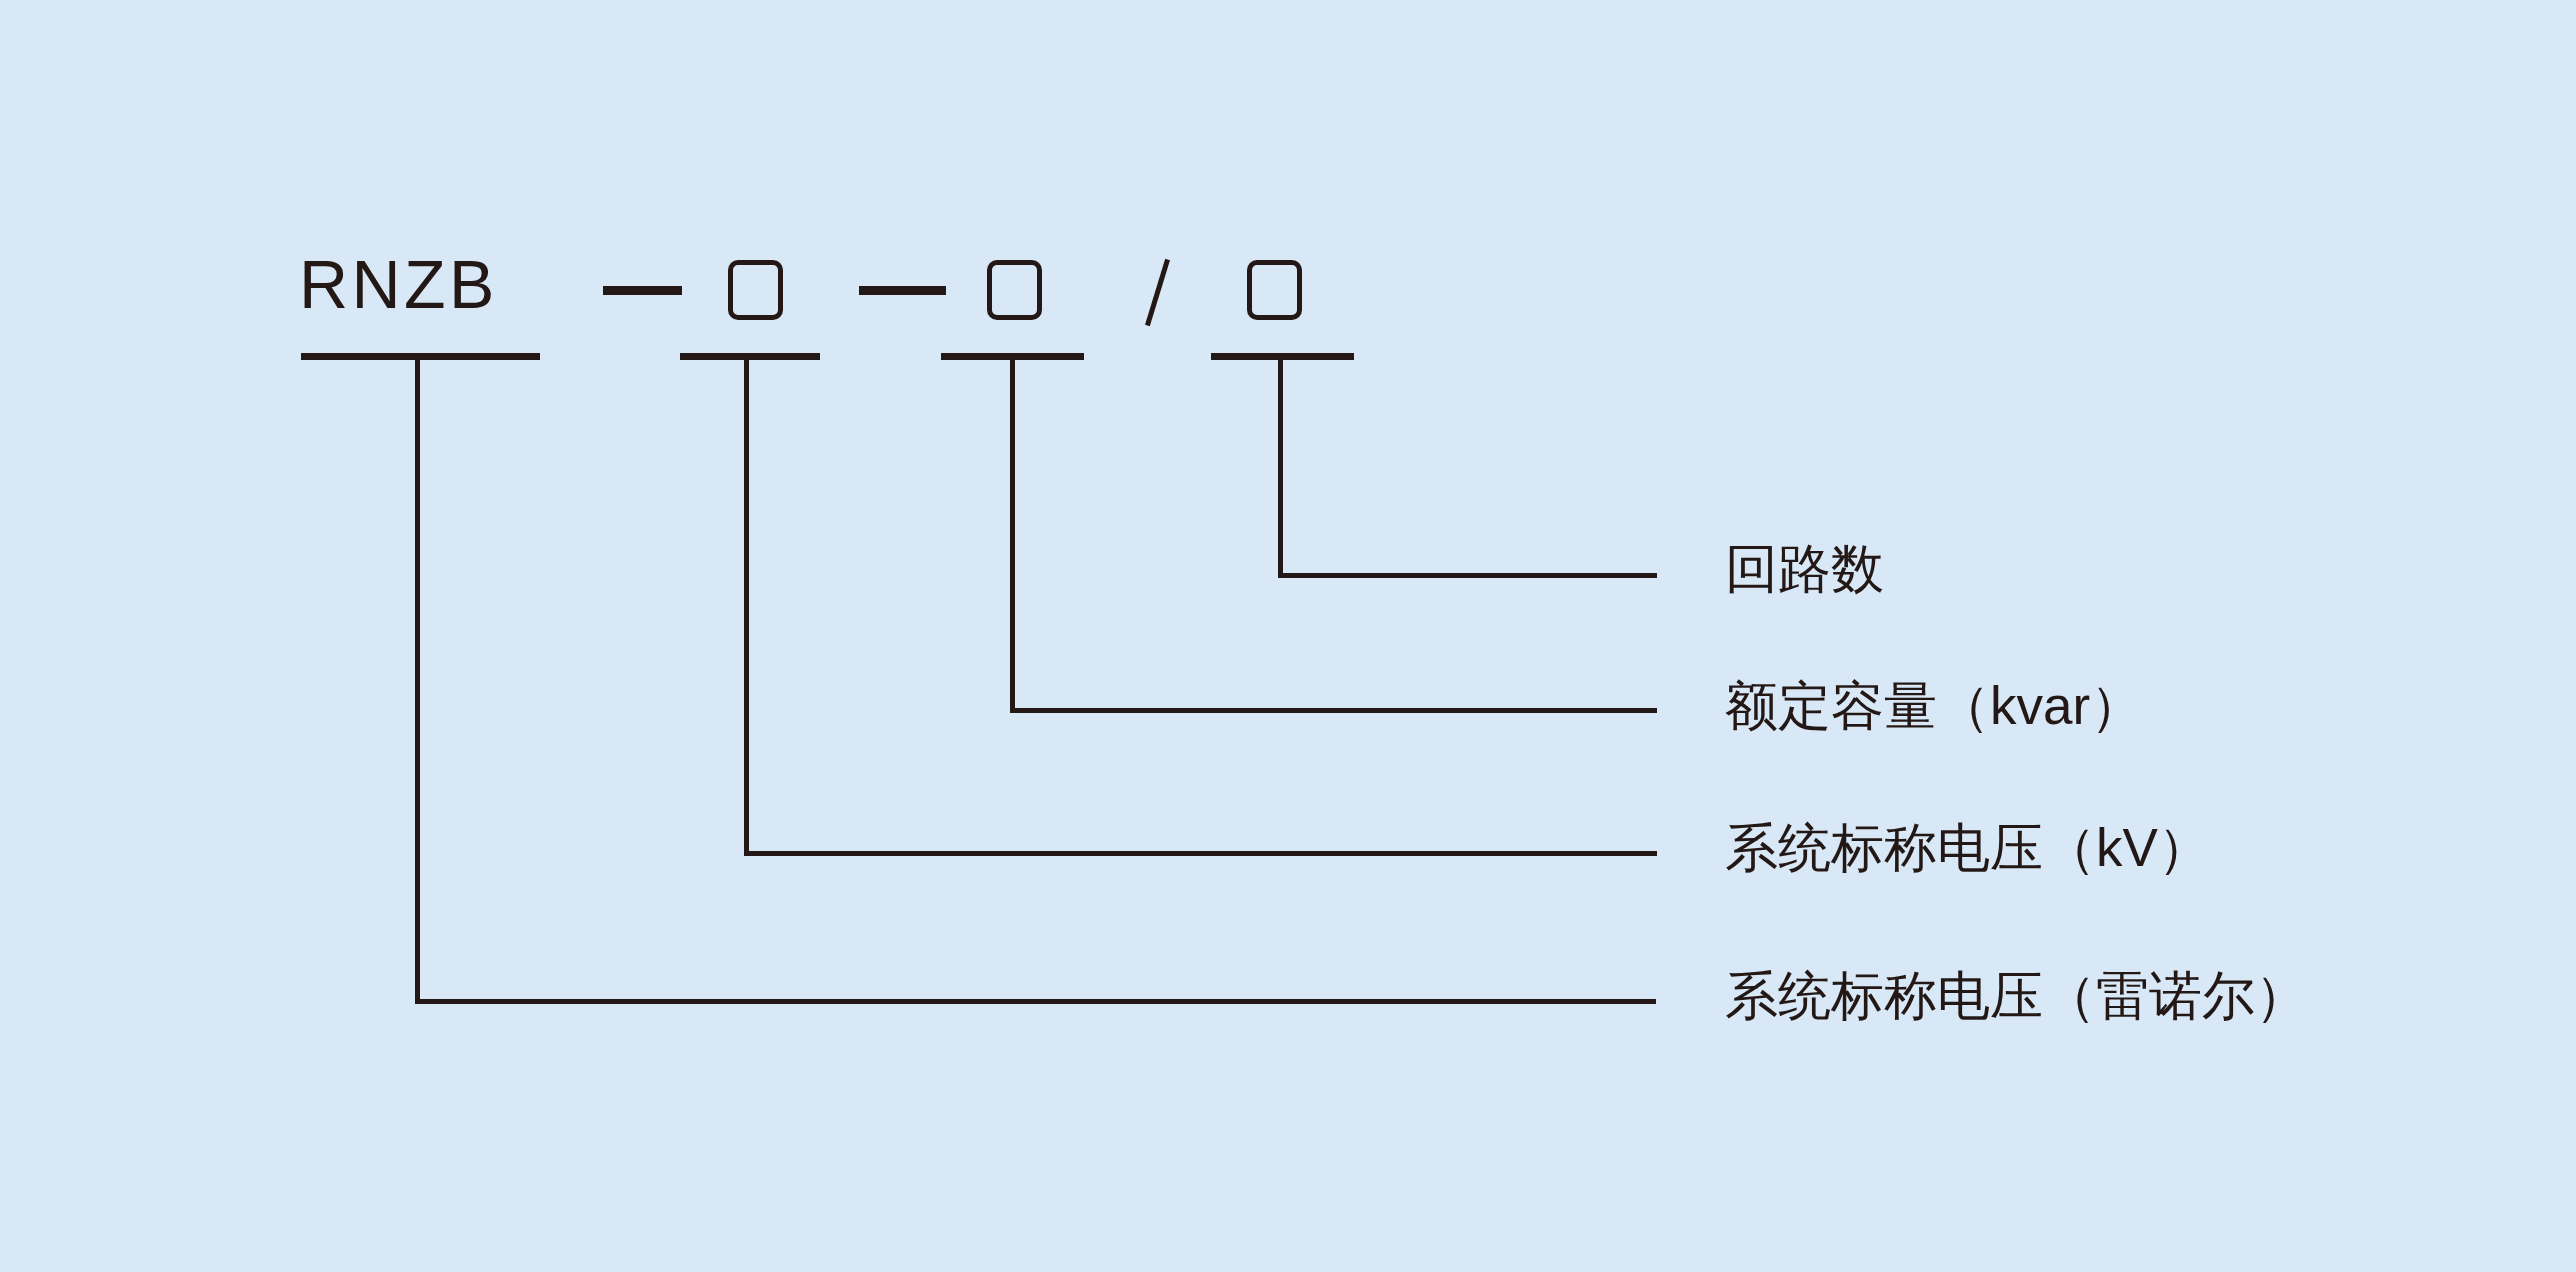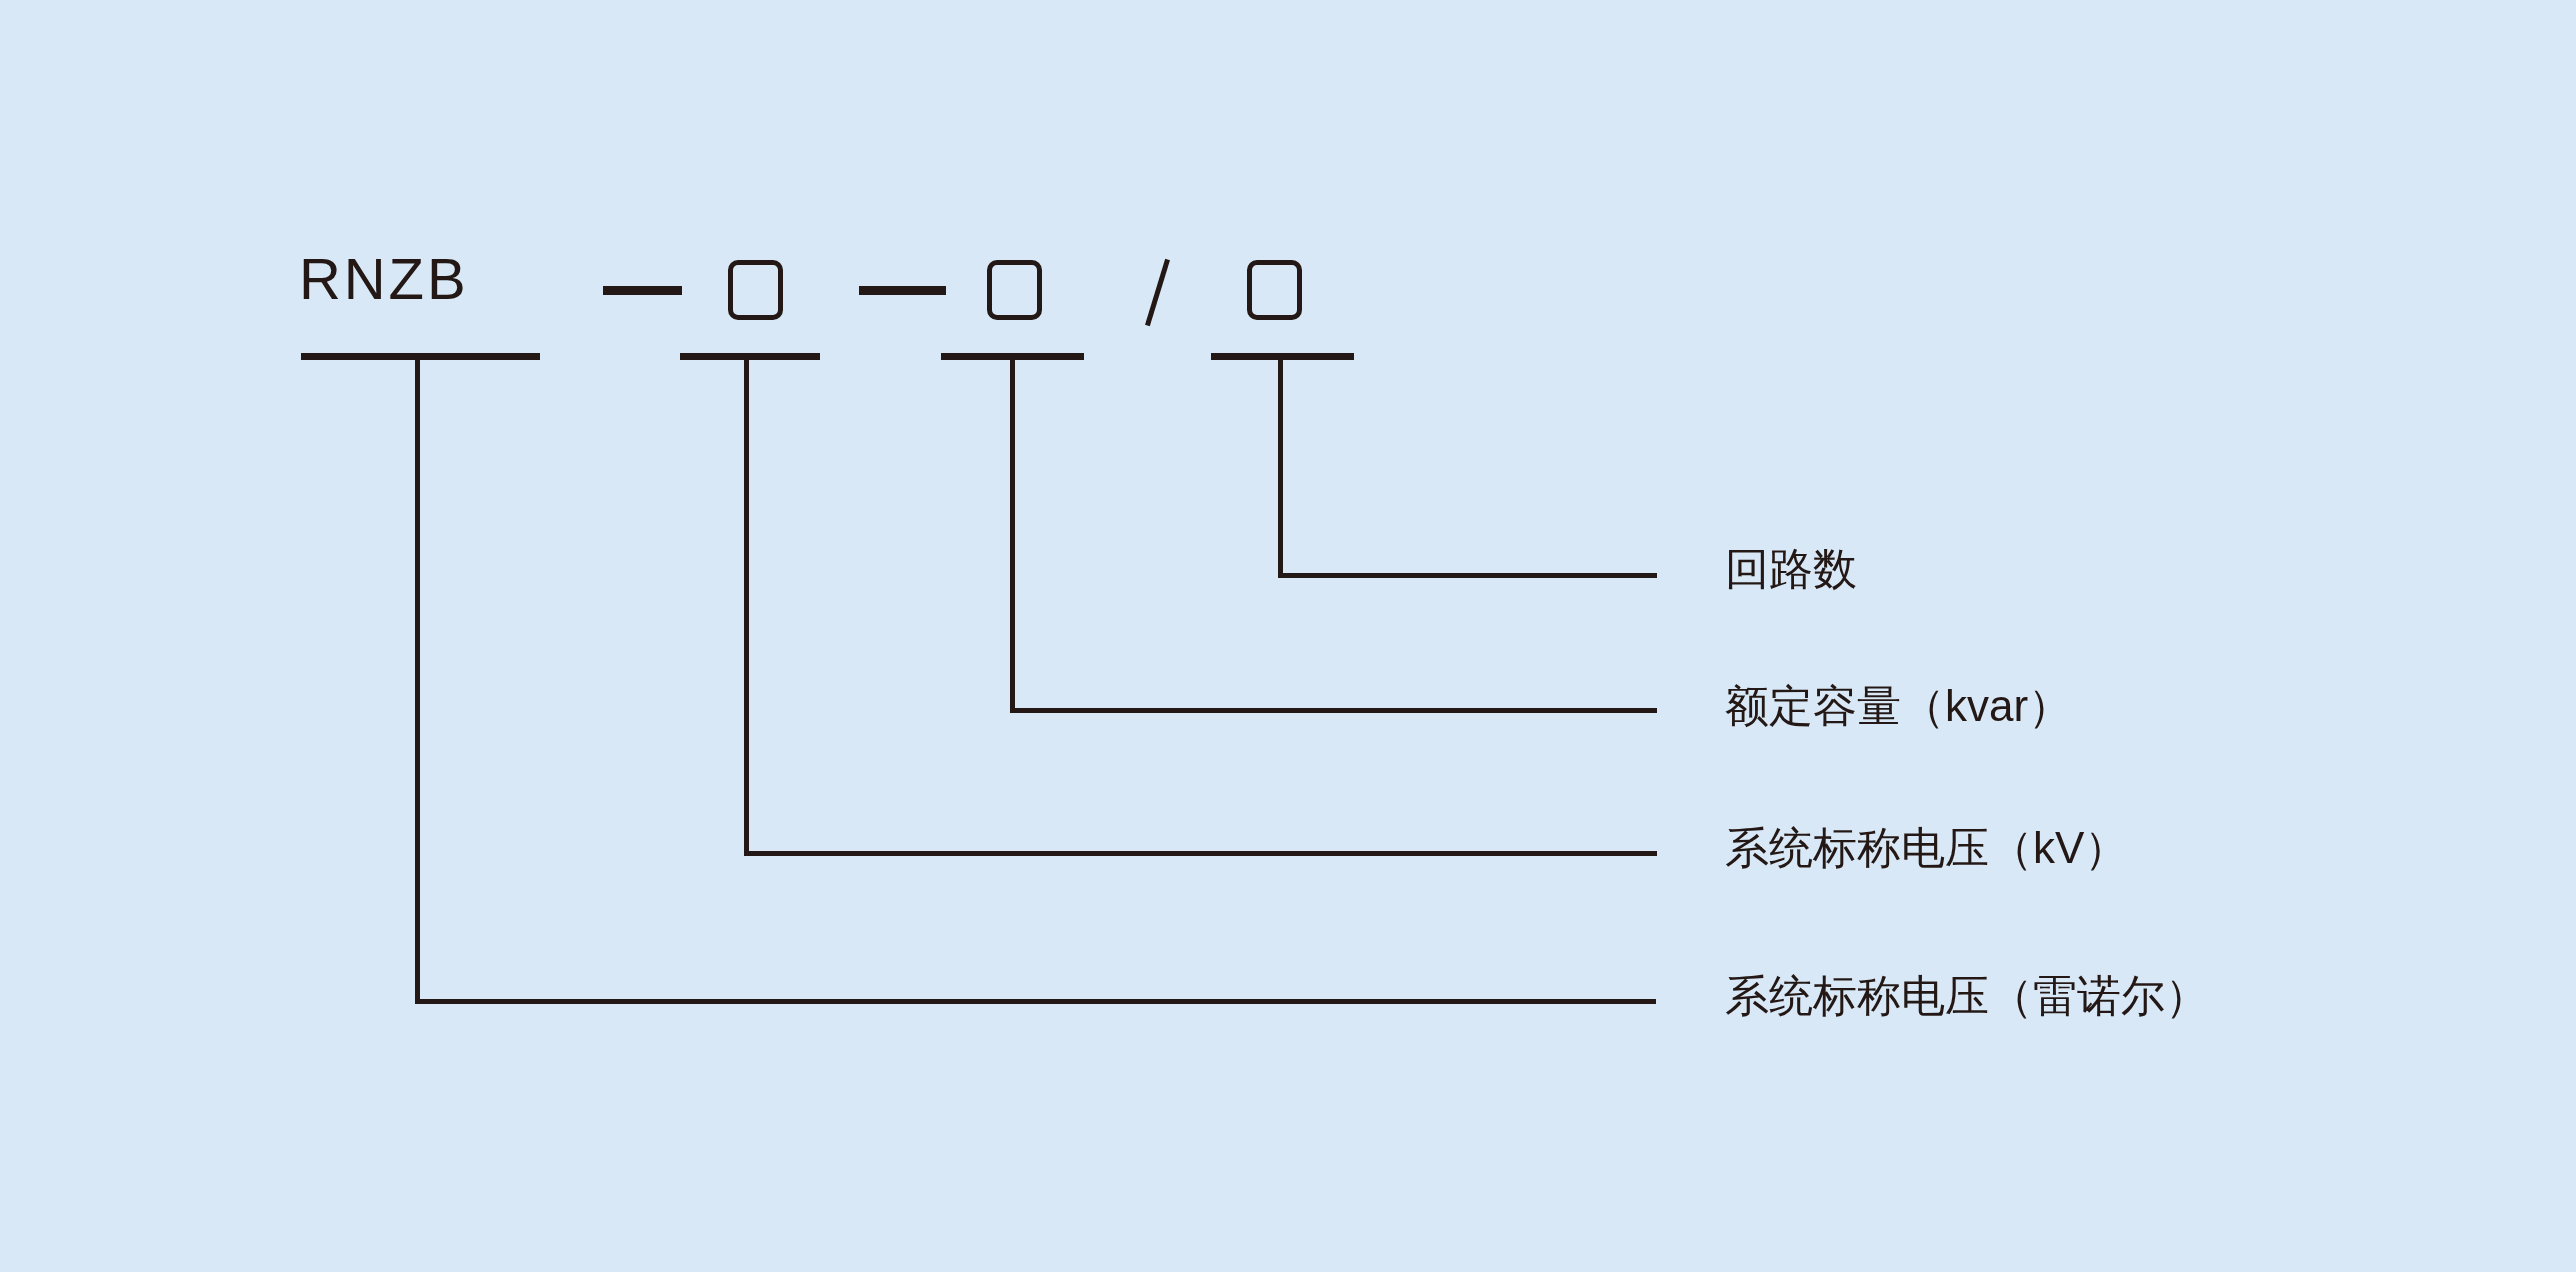--- a/index.html
+++ b/index.html
@@ -23,7 +23,7 @@
     position: absolute;
     left: 299px;
     top: 250px;
-    font-size: 58px;
+    font-size: 68px;
     line-height: 1;
     font-weight: normal;
     letter-spacing: 0.05em;

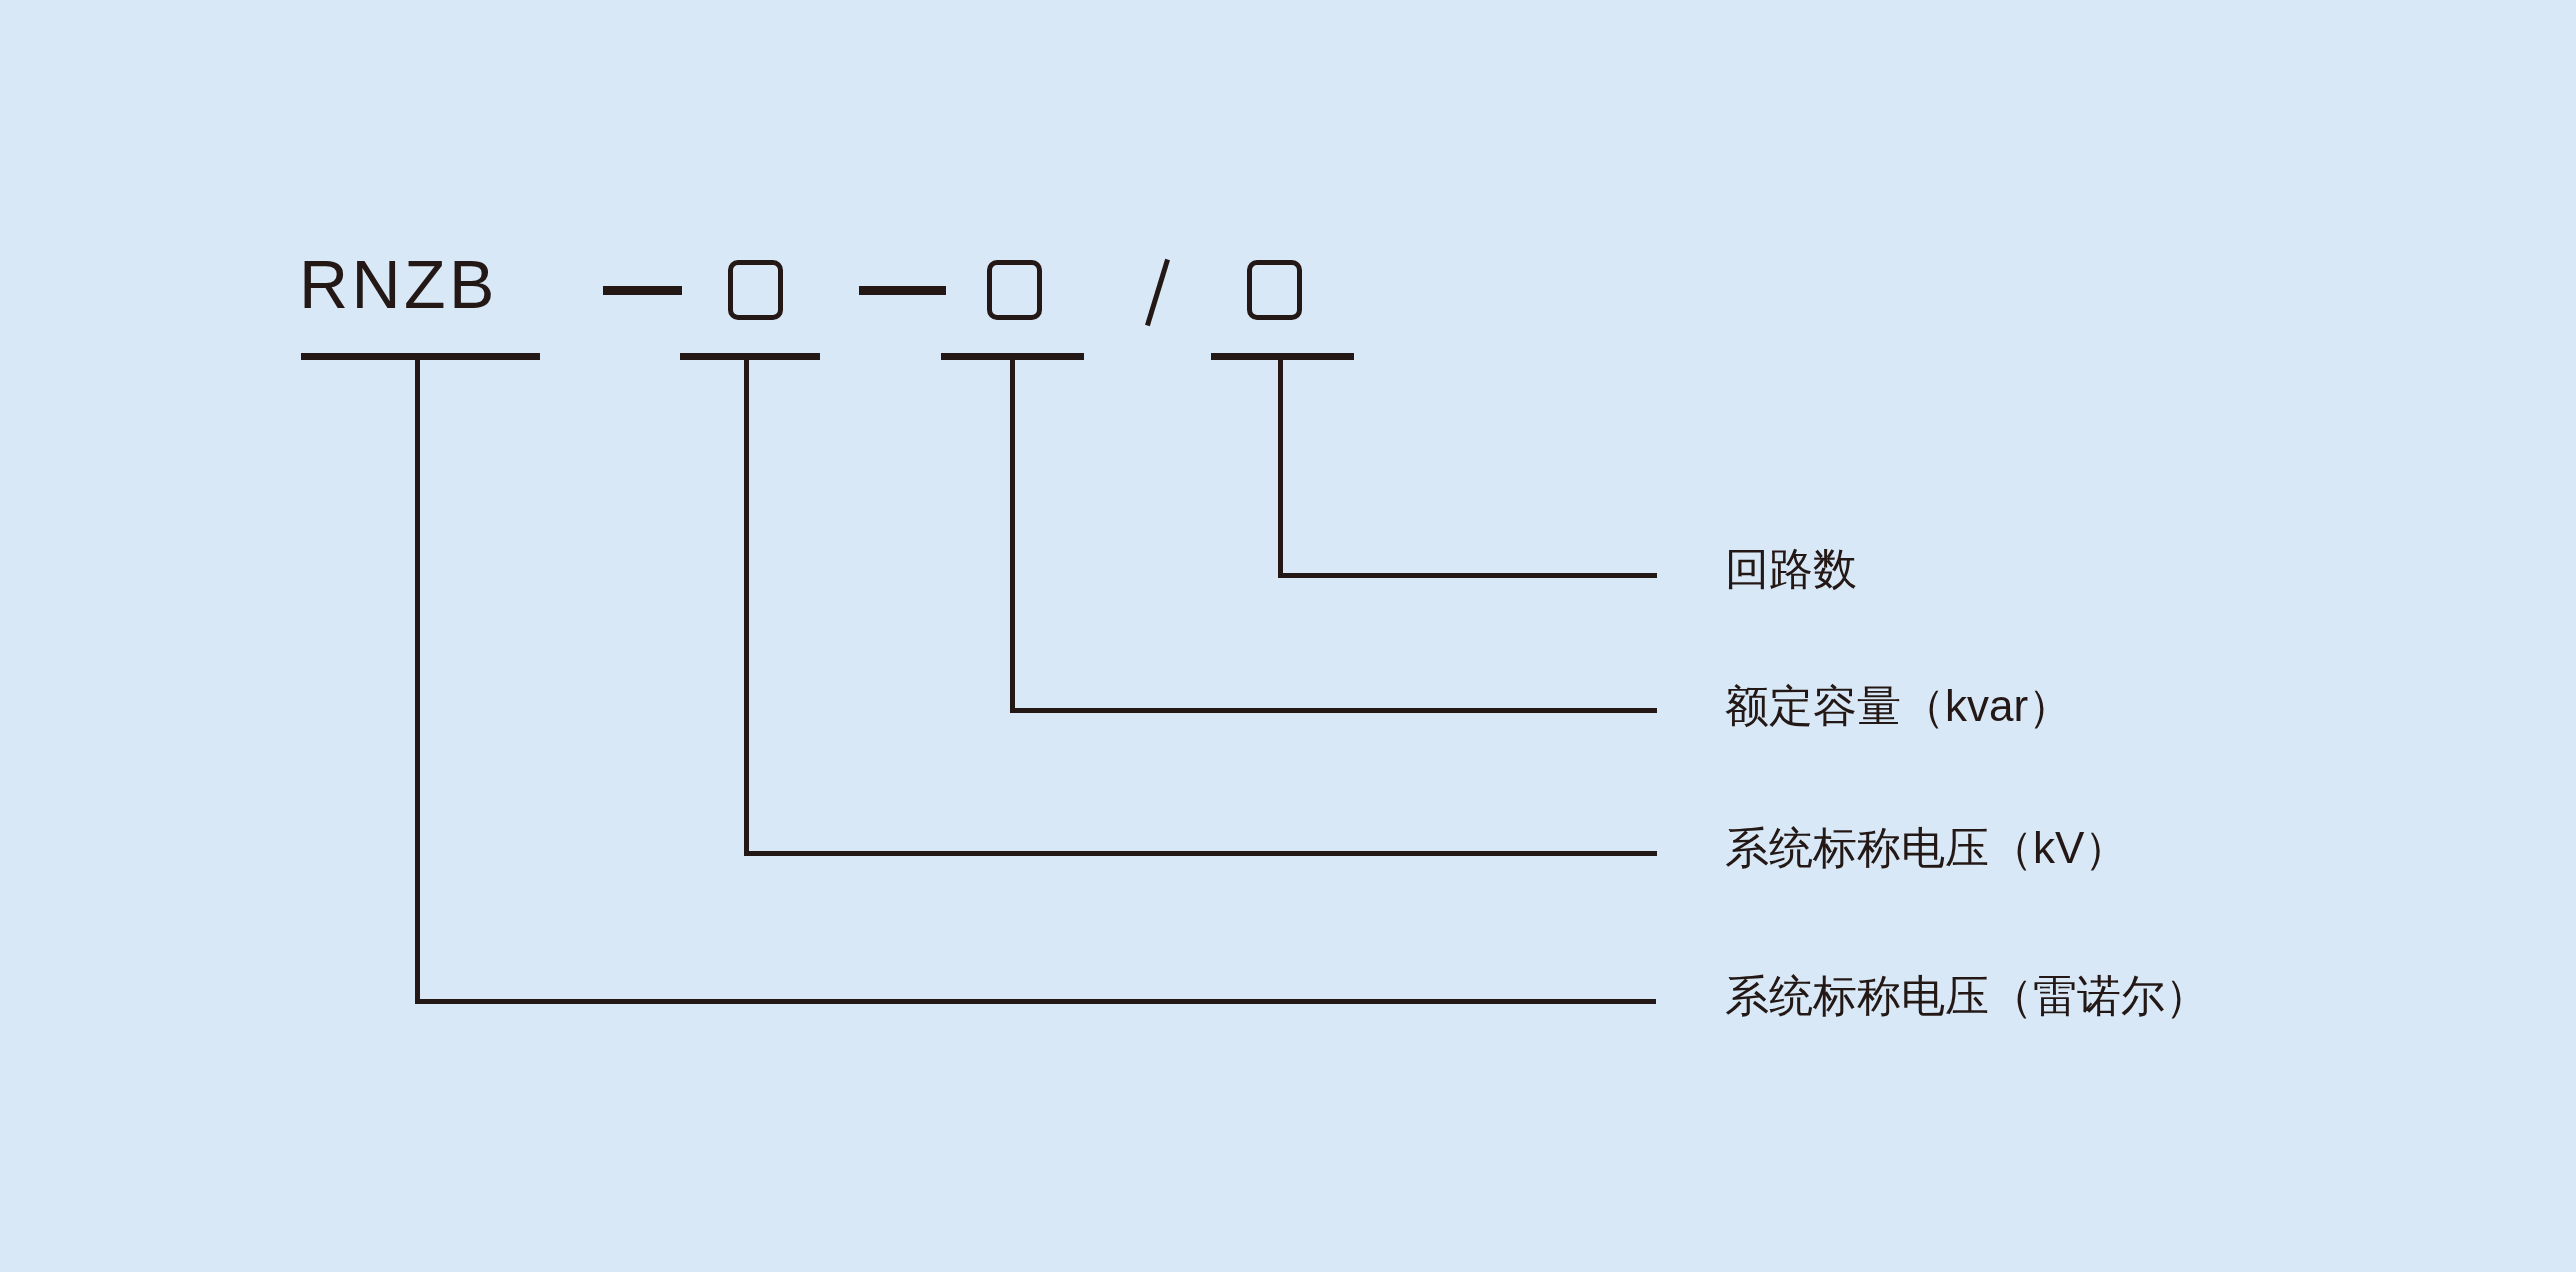--- a/index.html
+++ b/index.html
@@ -88,7 +88,7 @@
   .legend-label {
     position: absolute;
     left: 1725px;
-    font-size: 44px;
+    font-size: 53px;
     line-height: 53px;
     color: #231815;
     white-space: nowrap;

